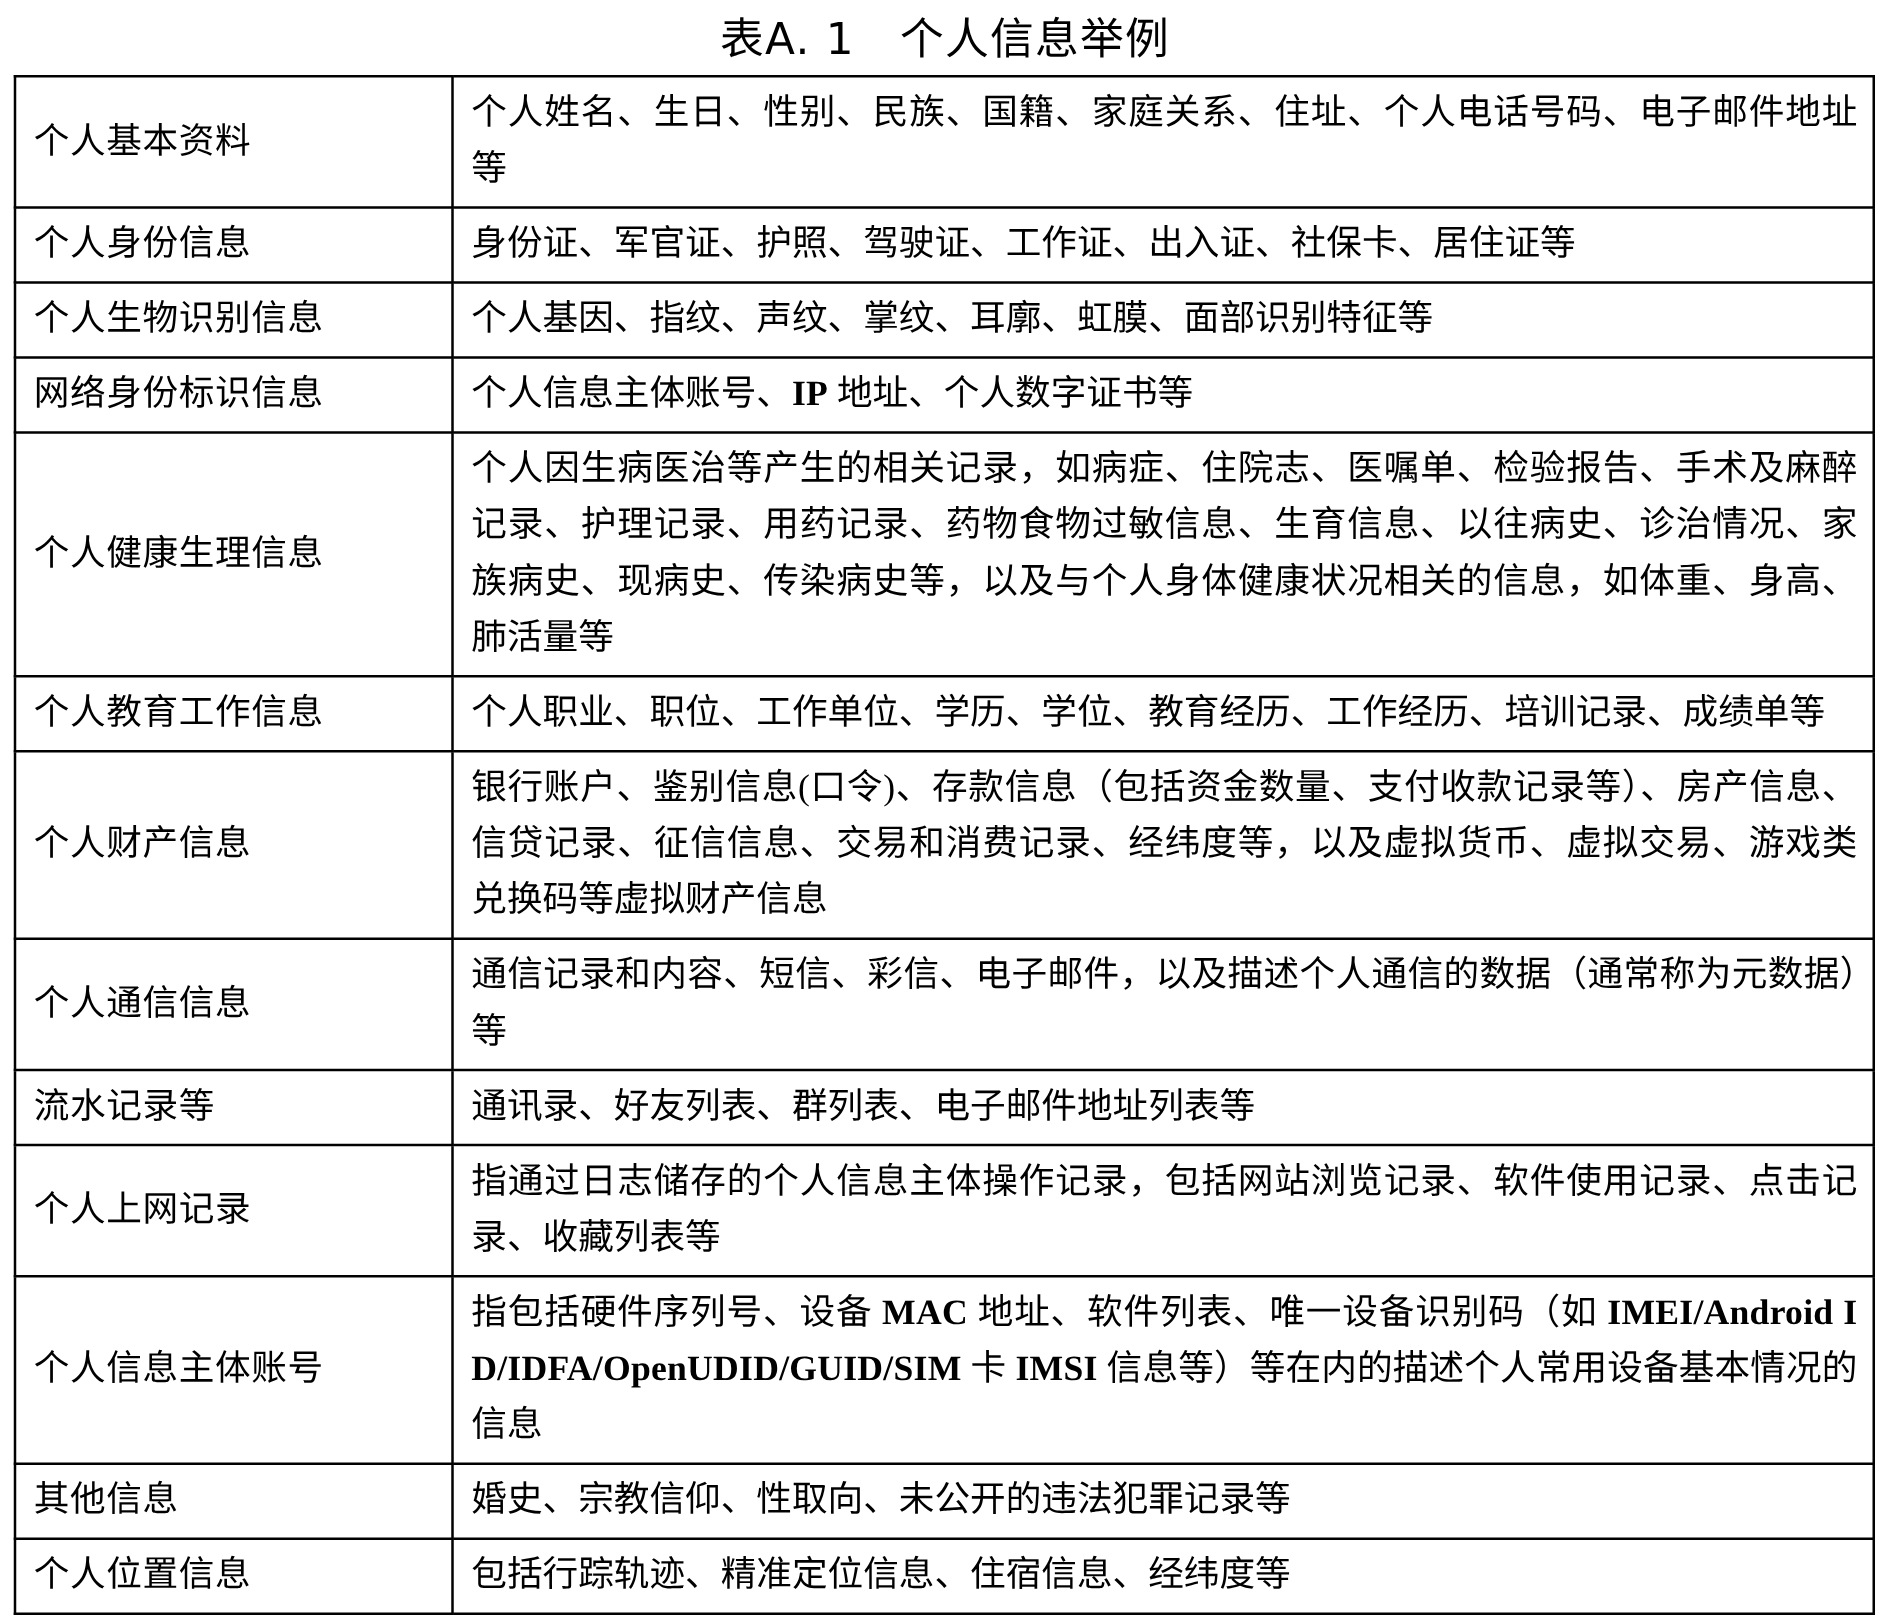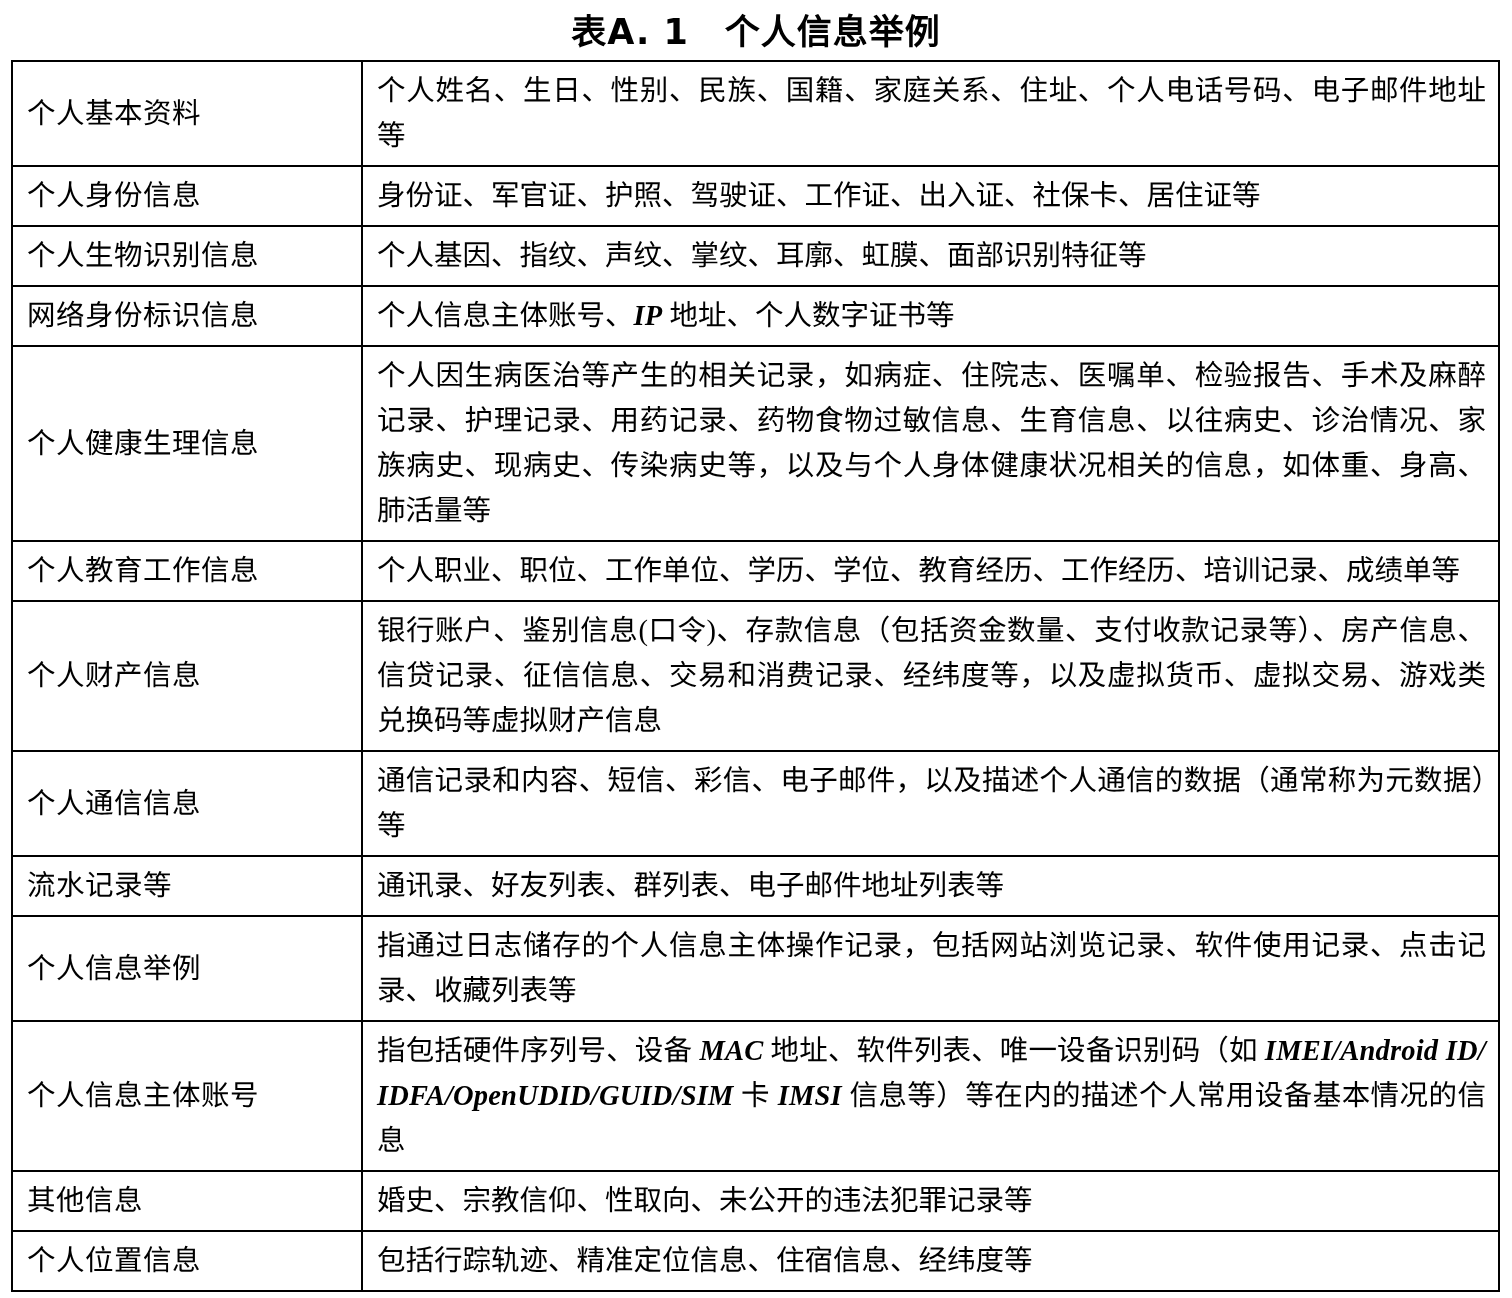--- a/index.html
+++ b/index.html
@@ -28,7 +28,7 @@
     width: 100%;
     text-align: center;
     font-family: "DejaVu Sans", "Liberation Sans", sans-serif;
-    font-weight: 700;
+    font-weight: 400;
     font-size: 35px;
     line-height: 56px;
     letter-spacing: 1px;

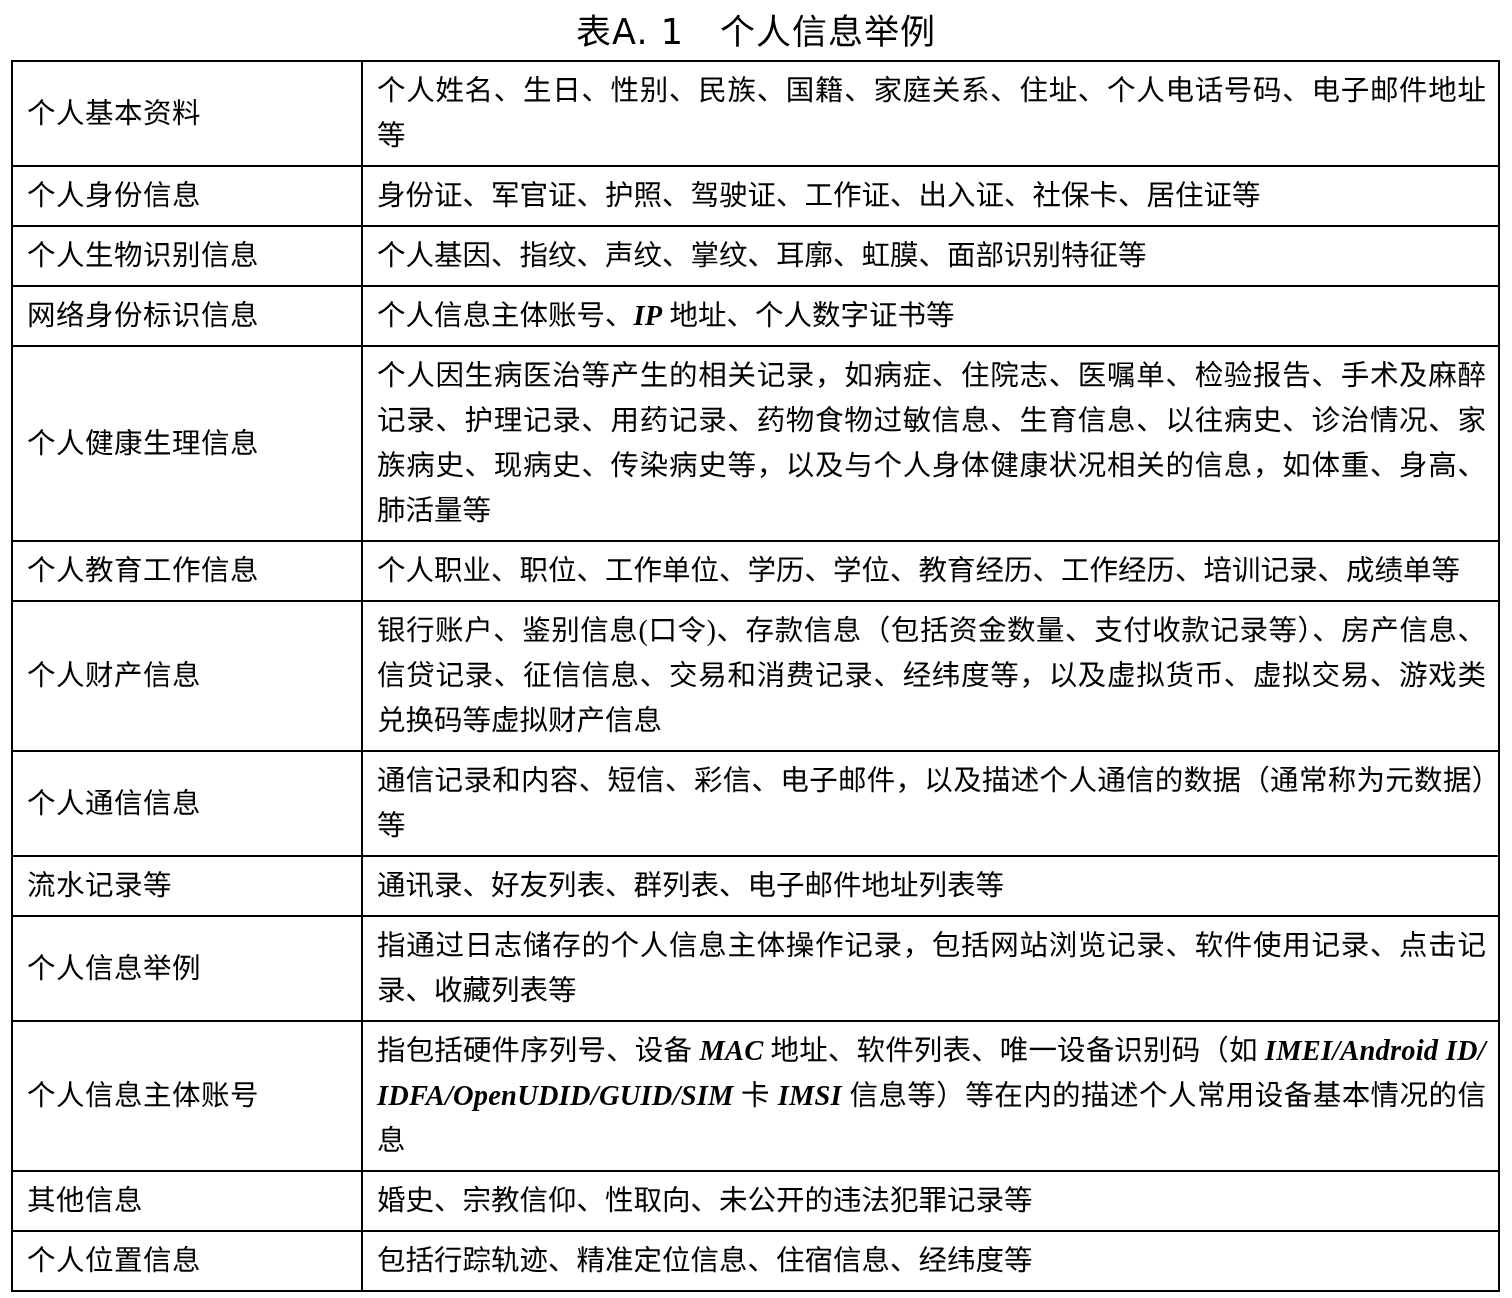--- a/index.html
+++ b/index.html
@@ -79,7 +79,6 @@
     font-family: "Liberation Serif", "DejaVu Serif", serif;
     font-weight: 700;
     letter-spacing: 0.2px;
-    font-style: italic;
   }
 </style>
 </head>

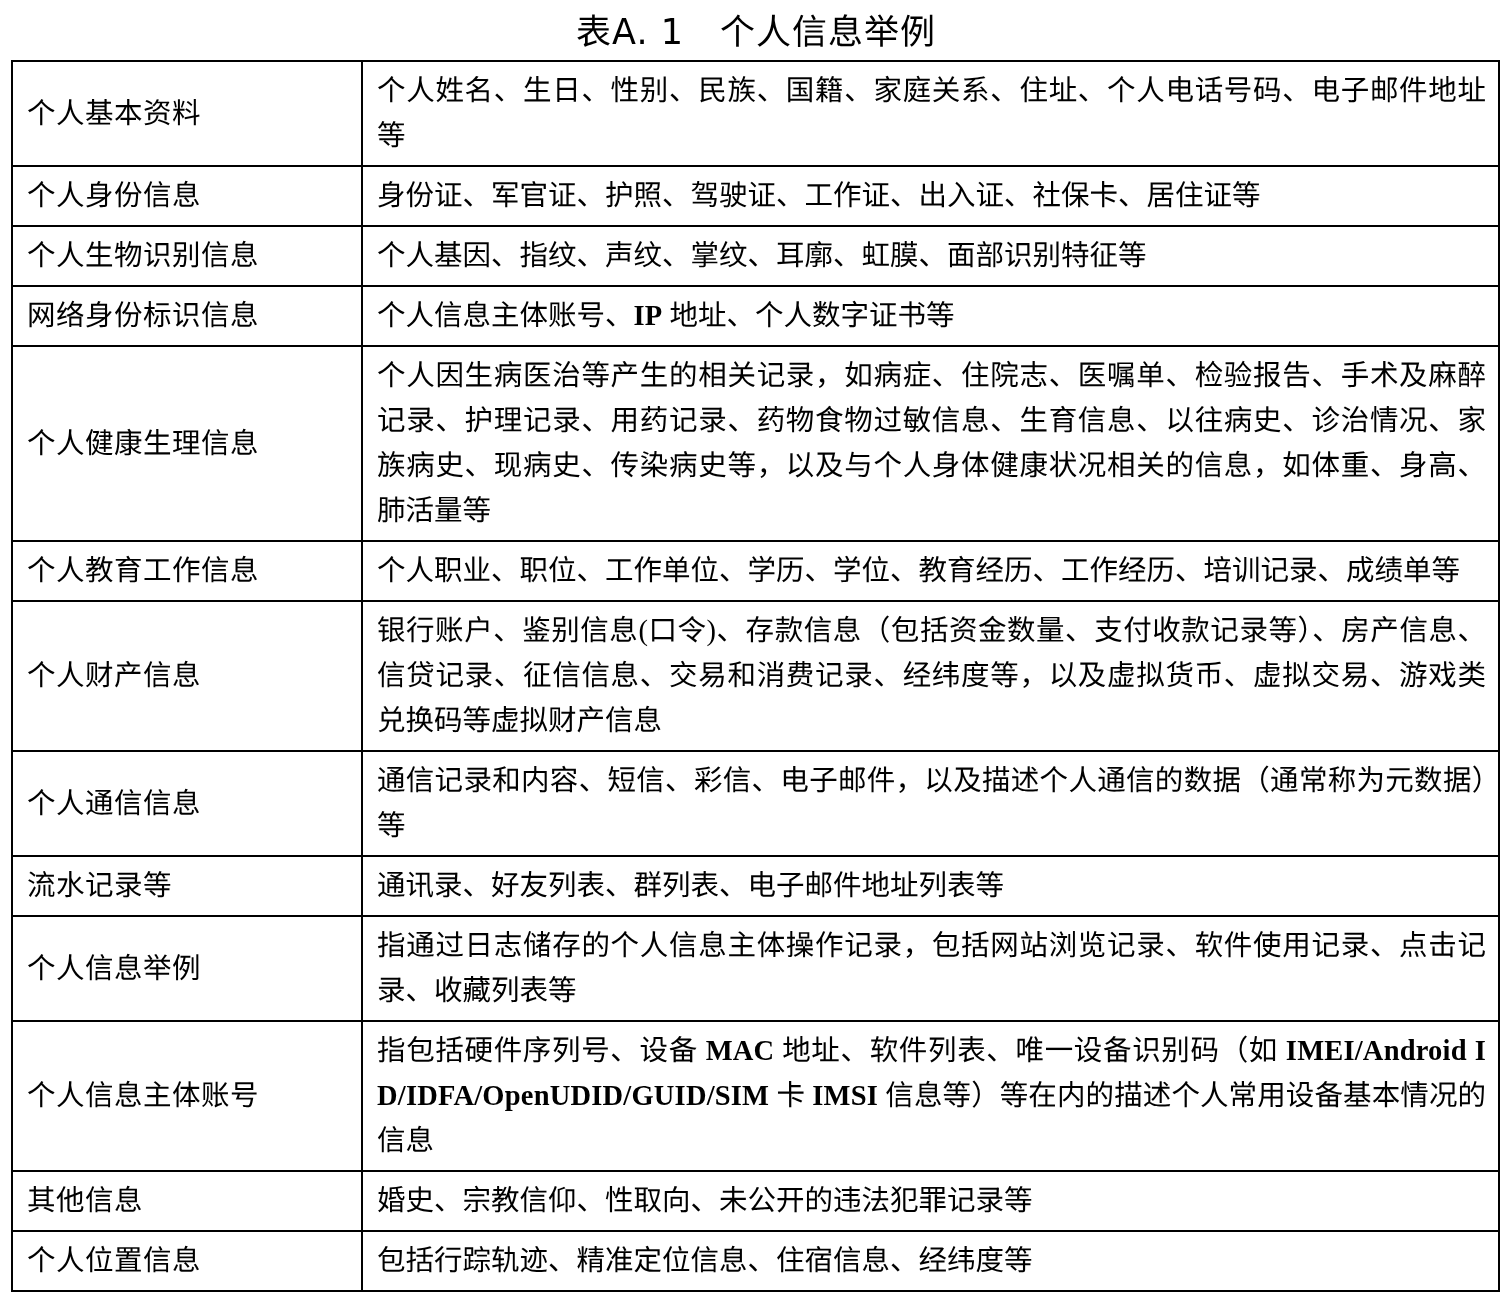--- a/index.html
+++ b/index.html
@@ -142,7 +142,7 @@
         </tr>
 
         <tr>
-          <td class="cell-label">个人信息举例</td>
+          <td class="cell-label">个人上网记录</td>
           <td class="cell-value">指通过日志储存的个人信息主体操作记录，包括网站浏览记录、软件使用记录、点击记录、收藏列表等</td>
         </tr>
 

